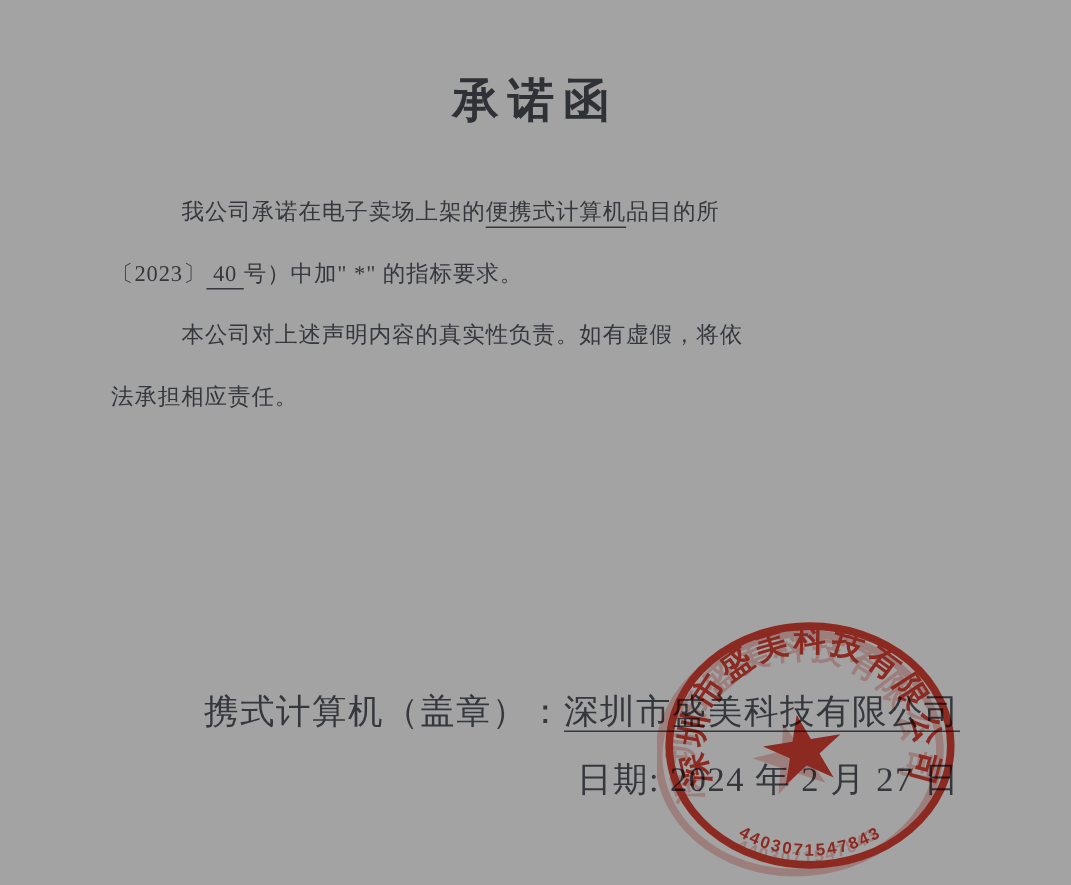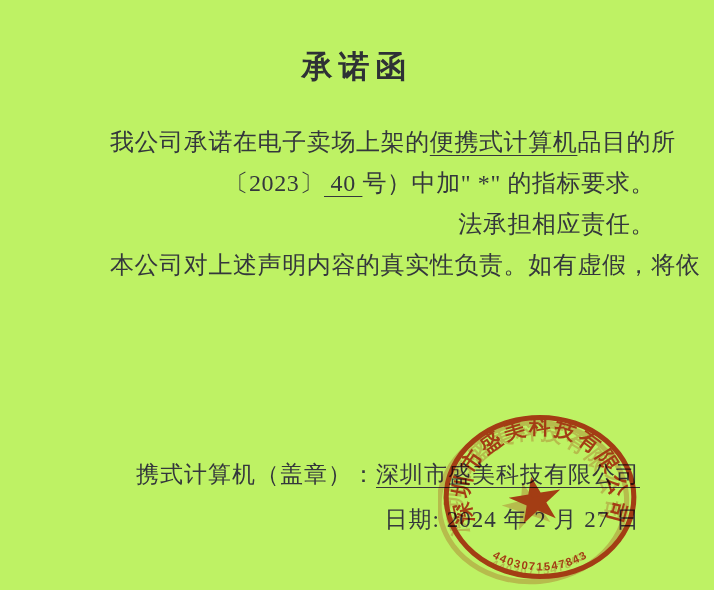--- a/index.html
+++ b/index.html
@@ -6,7 +6,7 @@
   .page {
     position:relative;
     width:714px; height:590px;
-    background:#bef264;
+    background:#a3a3a3;
     overflow:hidden;
     font-family:"Liberation Serif","DejaVu Serif",serif;
     color:#34373c;

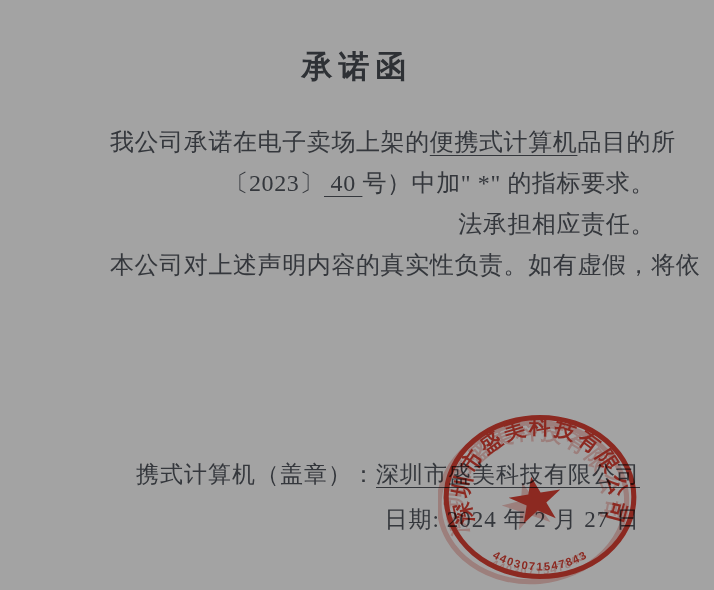--- a/index.html
+++ b/index.html
@@ -20,11 +20,10 @@
     color:#2e3135;
   }
   .body-text {
-    position:absolute; top:122px; left:63px; width:592px;
-    font-size:24px; letter-spacing:0.6px;
+    position:absolute; top:122px; left:74px; width:592px;
+    font-size:15px; letter-spacing:0.6px;
     line-height:41px;
     white-space:nowrap;
-    text-align:right;
   }
   .body-text .line { height:41px; }
   .body-text .line.indent { text-indent:47px; }

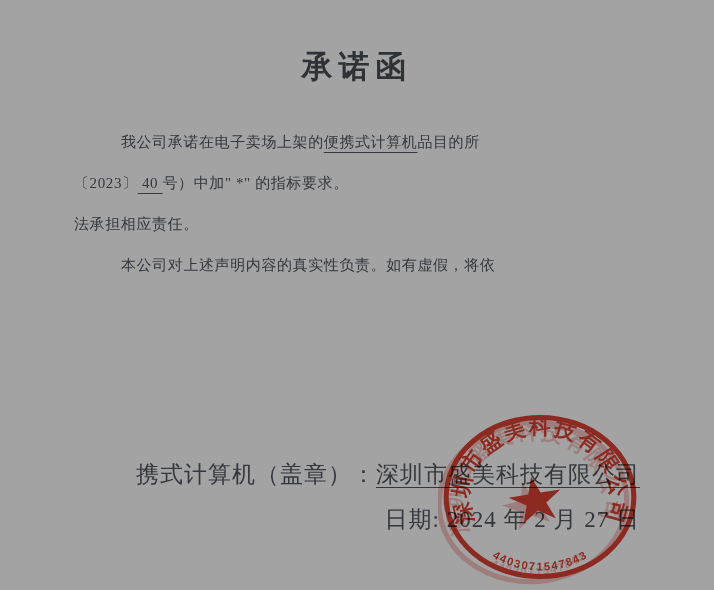--- a/index.html
+++ b/index.html
@@ -61,8 +61,8 @@
   <div class="body-text" id="body-text">
       <div class="line indent"><span class="">我公司承诺在电子卖场上架的</span><span class="u">便携式计算机</span><span class="">品目的所</span></div>
       <div class="line"><span class="">〔2023〕</span><span class="u"> 40 </span><span class="">号）中加" *" 的指标要求。</span></div>
+      <div class="line indent"><span class="">本公司对上述声明内容的真实性负责。如有虚假，将依</span></div>
       <div class="line"><span class="">法承担相应责任。</span></div>
-      <div class="line indent"><span class="">本公司对上述声明内容的真实性负责。如有虚假，将依</span></div>
     </div>
 
   <div class="sig-block" id="sig-block">

